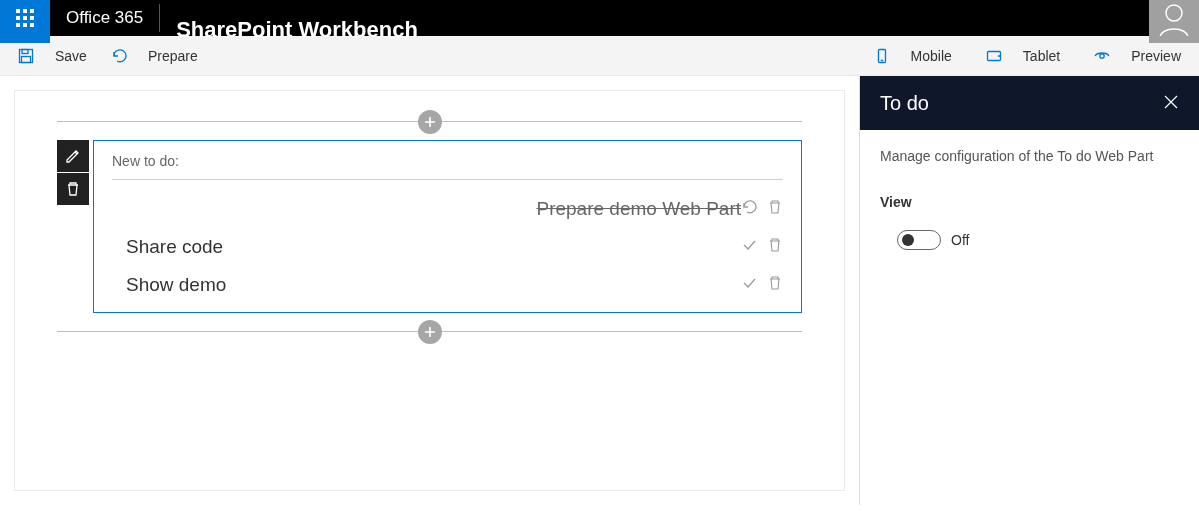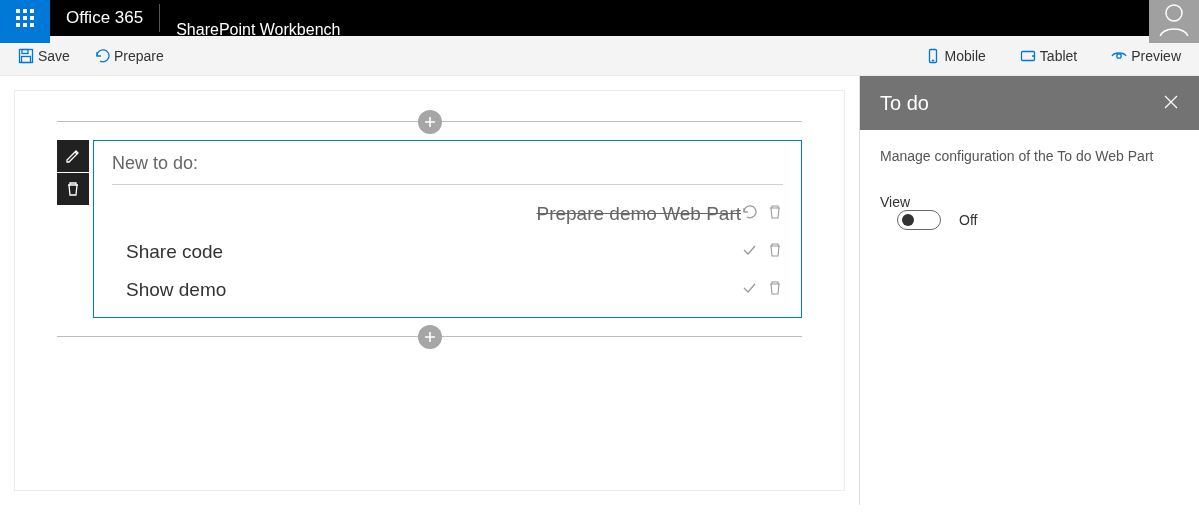--- a/index.html
+++ b/index.html
@@ -9,7 +9,7 @@
   .top-header { height: 36px; background: #000; display: flex; align-items: center; color: #fff; }
   .waffle { width: 50px; height: 50px; background: #0078d7; display: flex; align-items: center; justify-content: center; }
   .brand { padding: 0 16px; border-right: 1px solid #555; font-size: 17px; font-weight: 300; height: 28px; display: flex; align-items: center; }
-  .app-title { padding: 0 16px; font-size: 16px; font-weight: 400; margin-top: 24px; }
+  .app-title { padding: 0 16px; font-size: 22px; font-weight: 700; margin-top: 24px; }
   .header-spacer { flex: 1; }
   .avatar-box { width: 50px; height: 50px; background: #a0a0a0; display: flex; align-items: center; justify-content: center; }
 

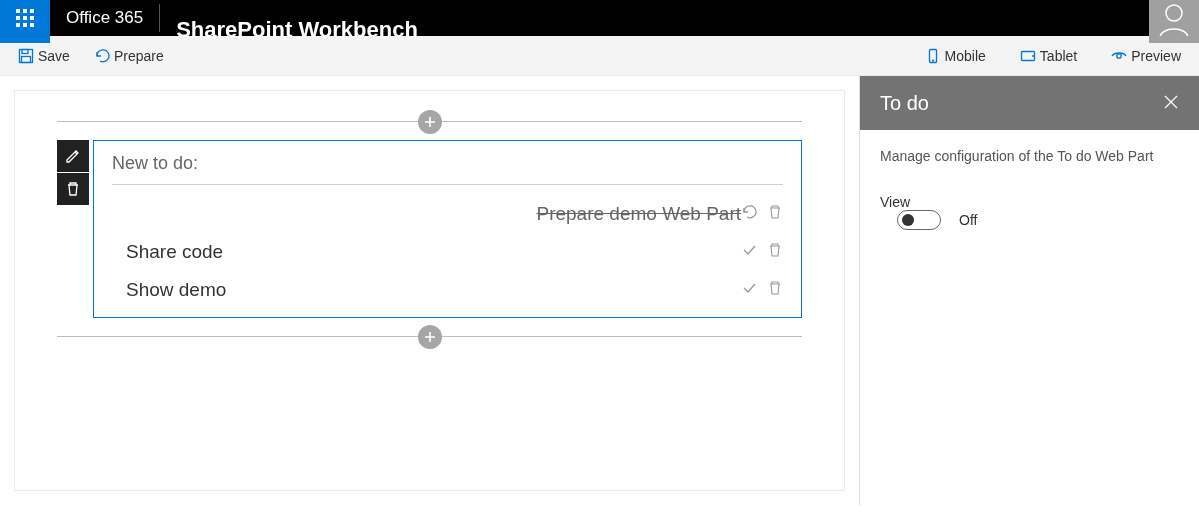--- a/index.html
+++ b/index.html
@@ -15,7 +15,7 @@
 
   
   .commandbar { height: 40px; background: #f4f4f4; display: flex; align-items: center; padding: 0 18px; font-size: 14px; color: #333; border-bottom: 1px solid #eaeaea; }
-  .cmd { display: flex; align-items: center; gap: 4px; margin-right: 24px; cursor: pointer; }
+  .cmd { display: flex; align-items: center; gap: 21px; margin-right: 24px; cursor: pointer; }
   .cmd svg { width: 16px; height: 16px; }
   .cmd-right { margin-left: auto; display: flex; justify-content: center; }
   .cmd-right .cmd { margin-right: 0; margin-left: 34px; }

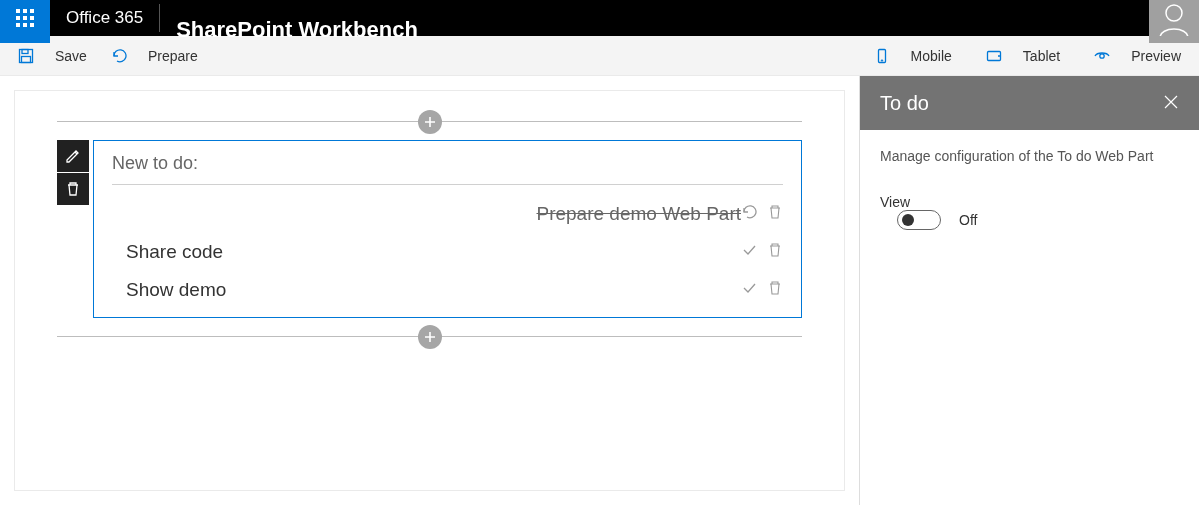--- a/index.html
+++ b/index.html
@@ -46,7 +46,7 @@
 
   
   .prop-pane { width: 340px; border-left: 1px solid #ddd; background: #fff; display: flex; flex-direction: column; }
-  .prop-header { height: 54px; background: #737373; color: #fff; display: flex; align-items: center; padding: 0 20px; font-size: 20px; font-weight: 300; }
+  .prop-header { height: 54px; background: #0f172a; color: #fff; display: flex; align-items: center; padding: 0 20px; font-size: 20px; font-weight: 300; }
   .prop-header .spacer { flex: 1; }
   .prop-close { cursor: pointer; }
   .prop-body { padding: 18px 20px; font-size: 14px; color: #333; }

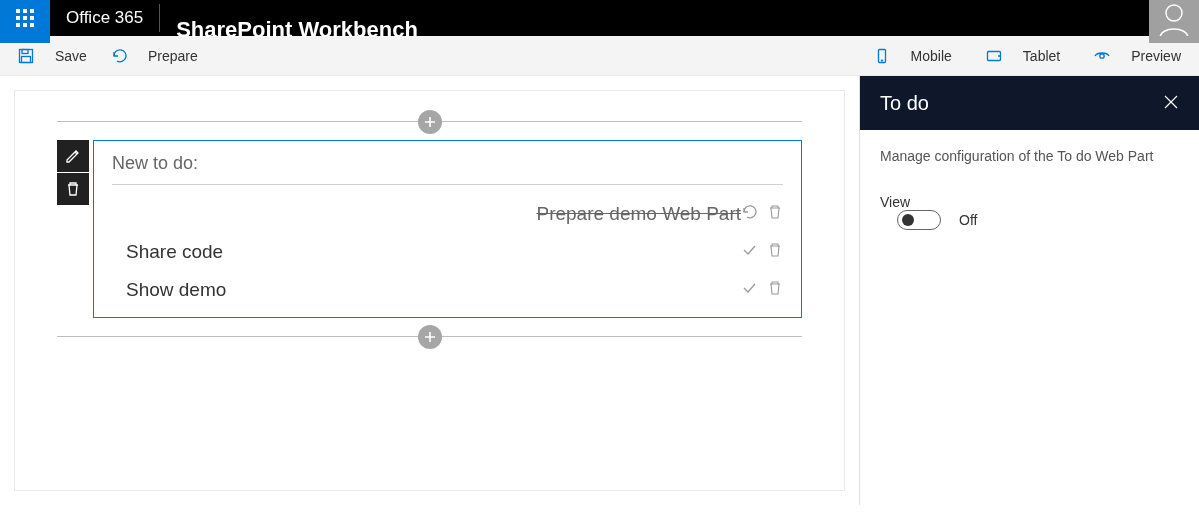--- a/index.html
+++ b/index.html
@@ -36,7 +36,7 @@
   .wp-tool svg { width: 16px; height: 16px; stroke: #fff; fill: none; }
 
   .webpart { flex: 1; border: 1px solid #0078d7; padding: 12px 18px 8px 18px; }
-  .new-todo { font-size: 18px; color: #666; padding-bottom: 10px; border-bottom: 1px solid #d0d0d0; }
+  .new-todo { font-size: 14px; color: #666; padding-bottom: 10px; border-bottom: 1px solid #d0d0d0; }
   .todo-list { padding: 10px 0 0 14px; }
   .todo-item { display: flex; align-items: center; padding: 8px 0; font-size: 19px; color: #333; }
   .todo-item.done .todo-text { text-decoration: line-through; color: #666; text-align: right; }

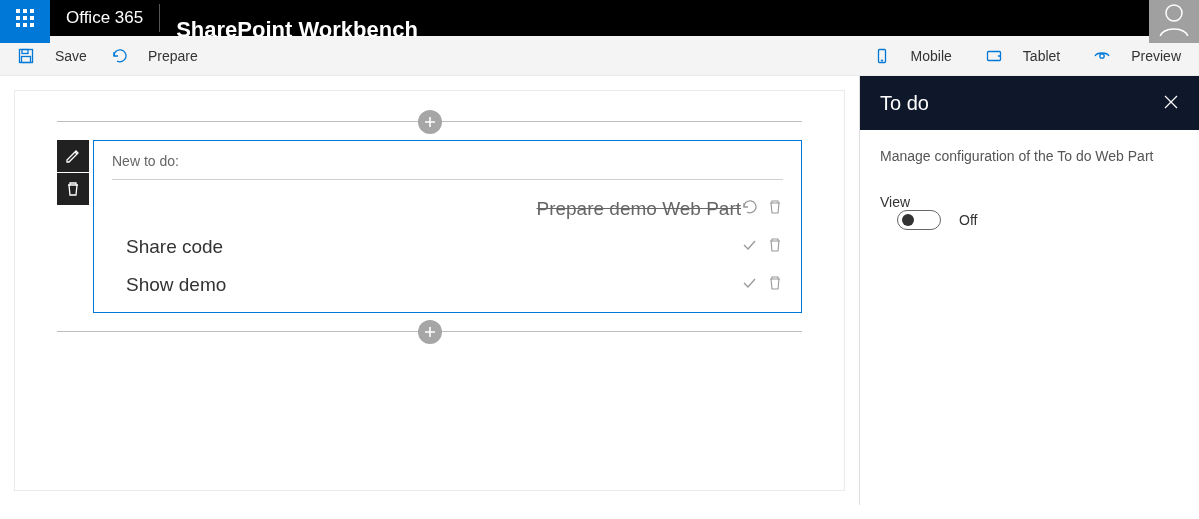--- a/index.html
+++ b/index.html
@@ -51,7 +51,7 @@
   .prop-close { cursor: pointer; }
   .prop-body { padding: 18px 20px; font-size: 14px; color: #333; }
   .prop-desc { color: #555; margin-bottom: 30px; }
-  .prop-section { font-weight: 400; }
+  .prop-section { font-weight: 700; margin-bottom: 20px; }
   .prop-field-label { color: #555; margin-bottom: 8px; }
   .toggle-row { display: flex; align-items: center; gap: 18px; padding-left: 17px; }
   .toggle { width: 44px; height: 20px; border: 1px solid #666; border-radius: 10px; position: relative; cursor: pointer; background: #fff; }

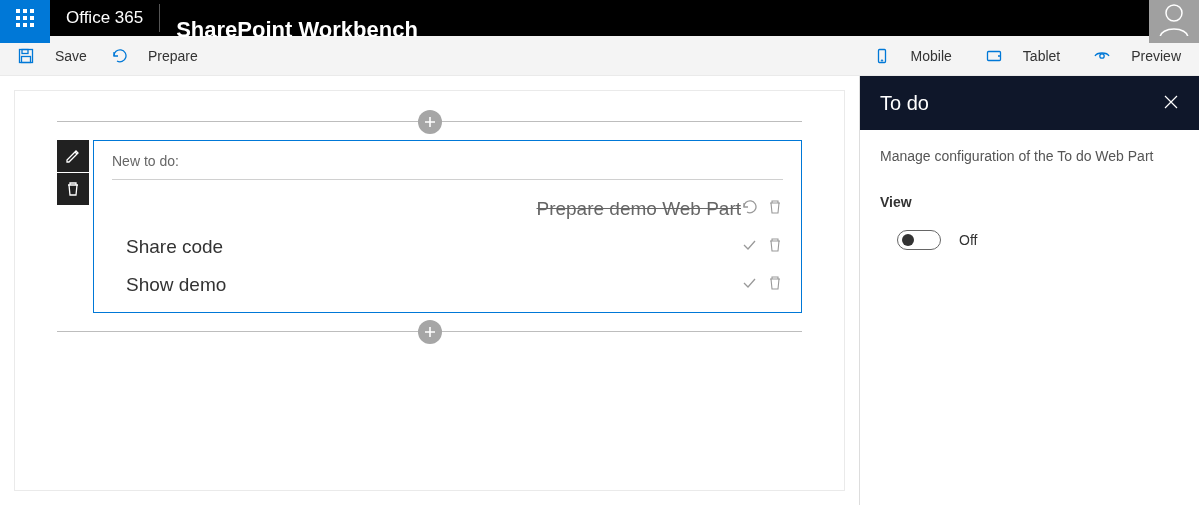--- a/index.html
+++ b/index.html
@@ -53,7 +53,7 @@
   .prop-desc { color: #555; margin-bottom: 30px; }
   .prop-section { font-weight: 700; margin-bottom: 20px; }
   .prop-field-label { color: #555; margin-bottom: 8px; }
-  .toggle-row { display: flex; align-items: center; gap: 18px; padding-left: 17px; }
+  .toggle-row { display: flex; align-items: center; gap: 10px; padding-left: 17px; }
   .toggle { width: 44px; height: 20px; border: 1px solid #666; border-radius: 10px; position: relative; cursor: pointer; background: #fff; }
   .toggle-knob { position: absolute; width: 12px; height: 12px; background: #333; border-radius: 50%; top: 3px; left: 4px; }
   .toggle-label { color: #333; }

